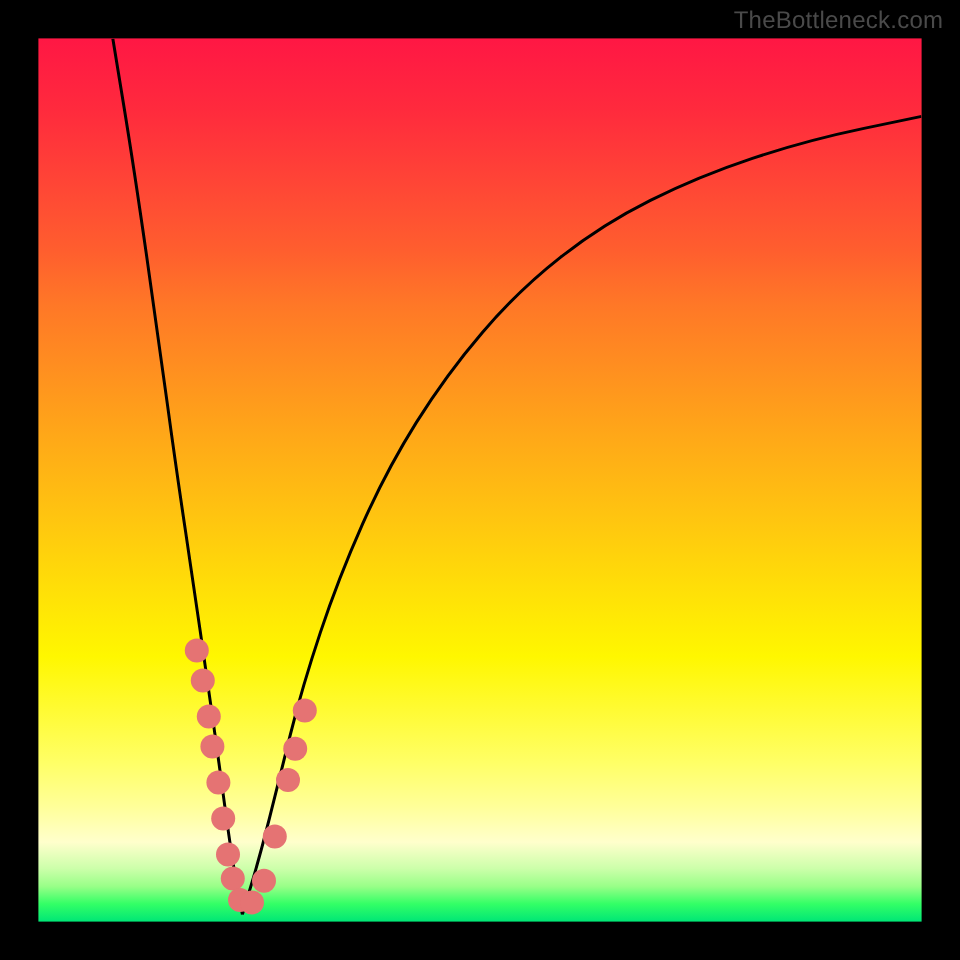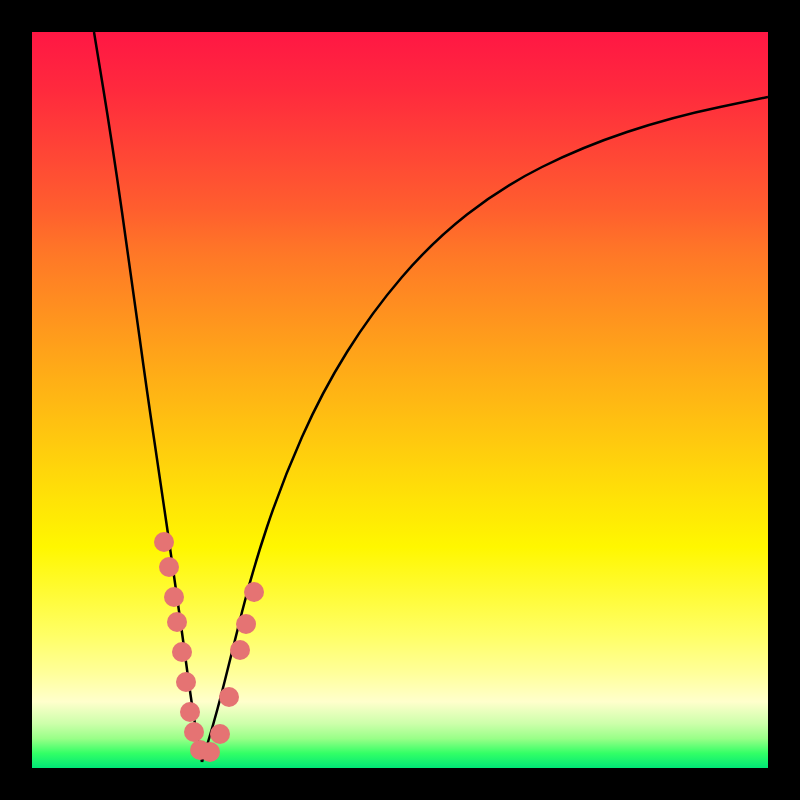--- a/index.html
+++ b/index.html
@@ -97,6 +97,7 @@
         </g>
     </svg>
   </div>
+  <div class="watermark">TheBottleneck.com</div>
 </div>
 
 </body></html>

